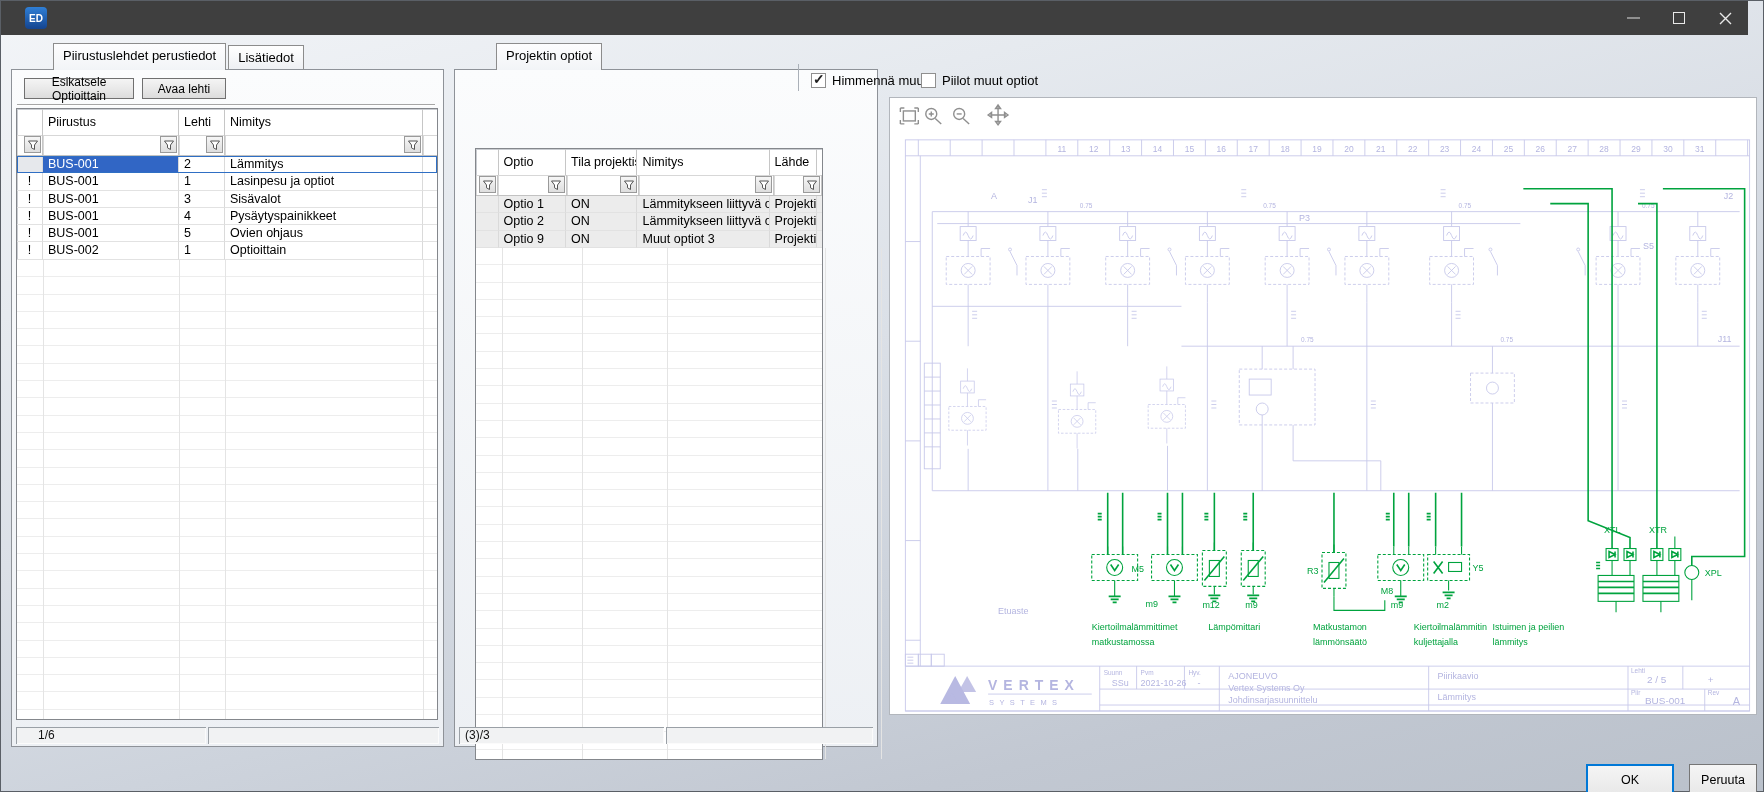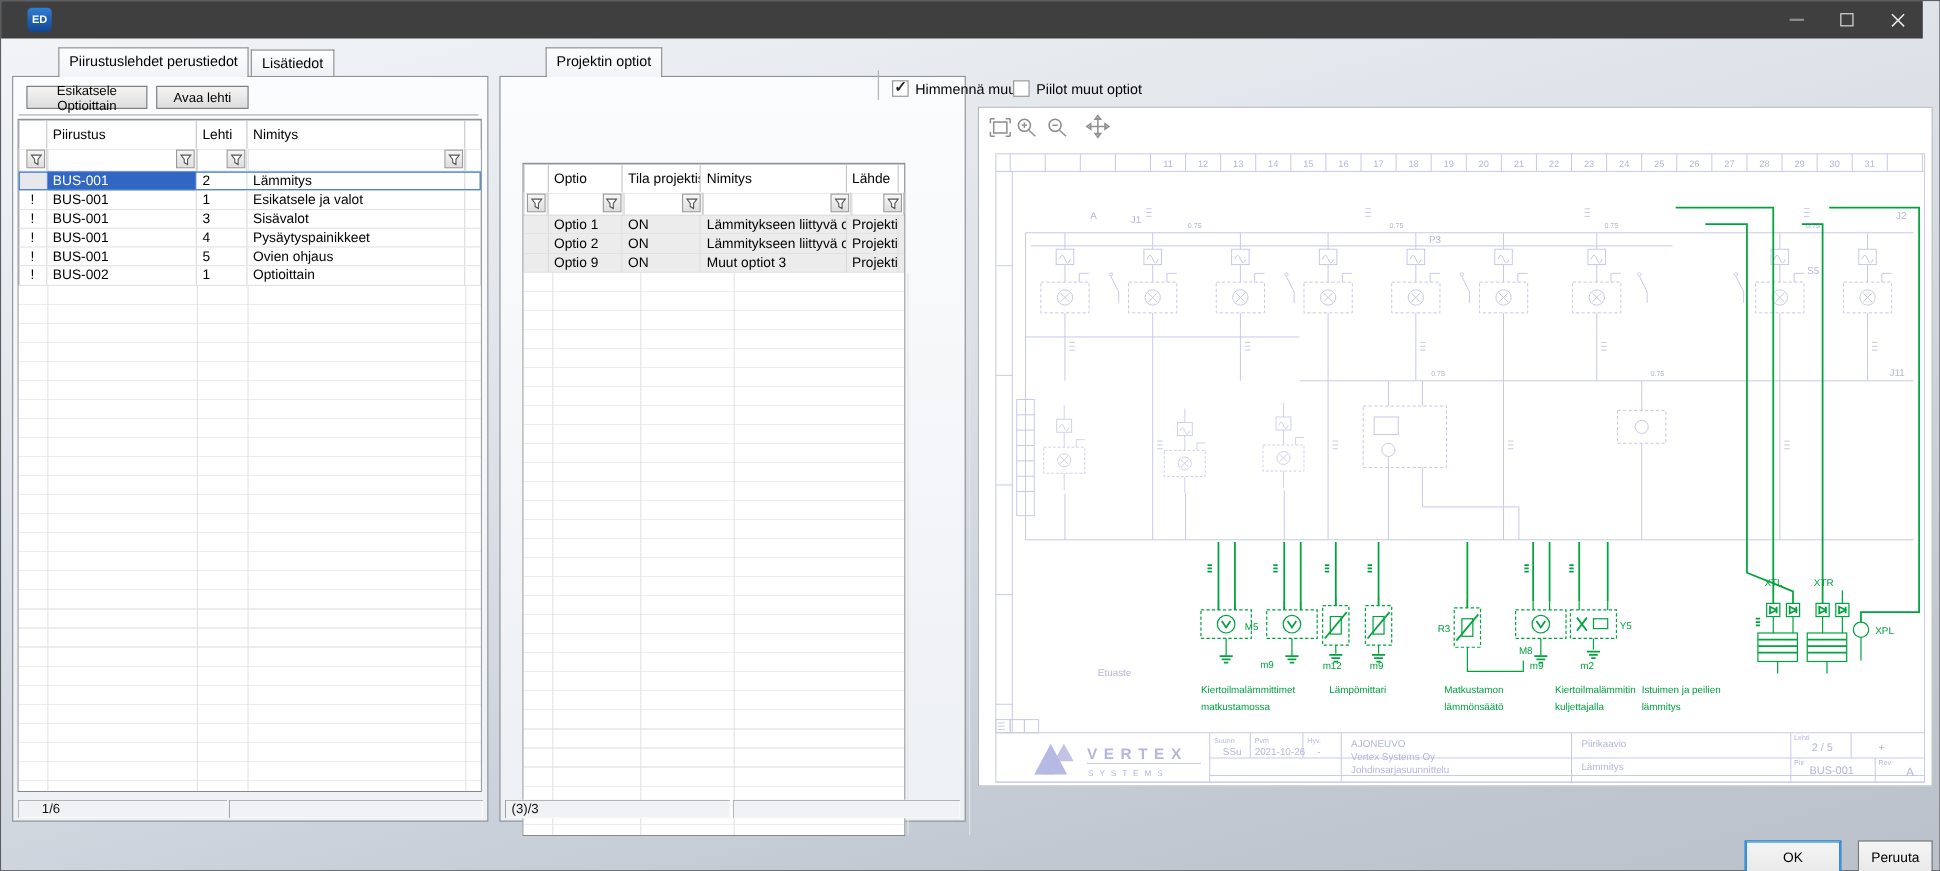--- a/index.html
+++ b/index.html
@@ -164,7 +164,7 @@
           <div class="cell c0 cc">!</div>
           <div class="cell c1">BUS-001</div>
           <div class="cell c2">1</div>
-          <div class="cell c3">Esikatsele ja valot</div>
+          <div class="cell c3">Lasinpesu ja optiot</div>
           <div class="cell c4"></div>
         </div>
         <div class="g-row">

